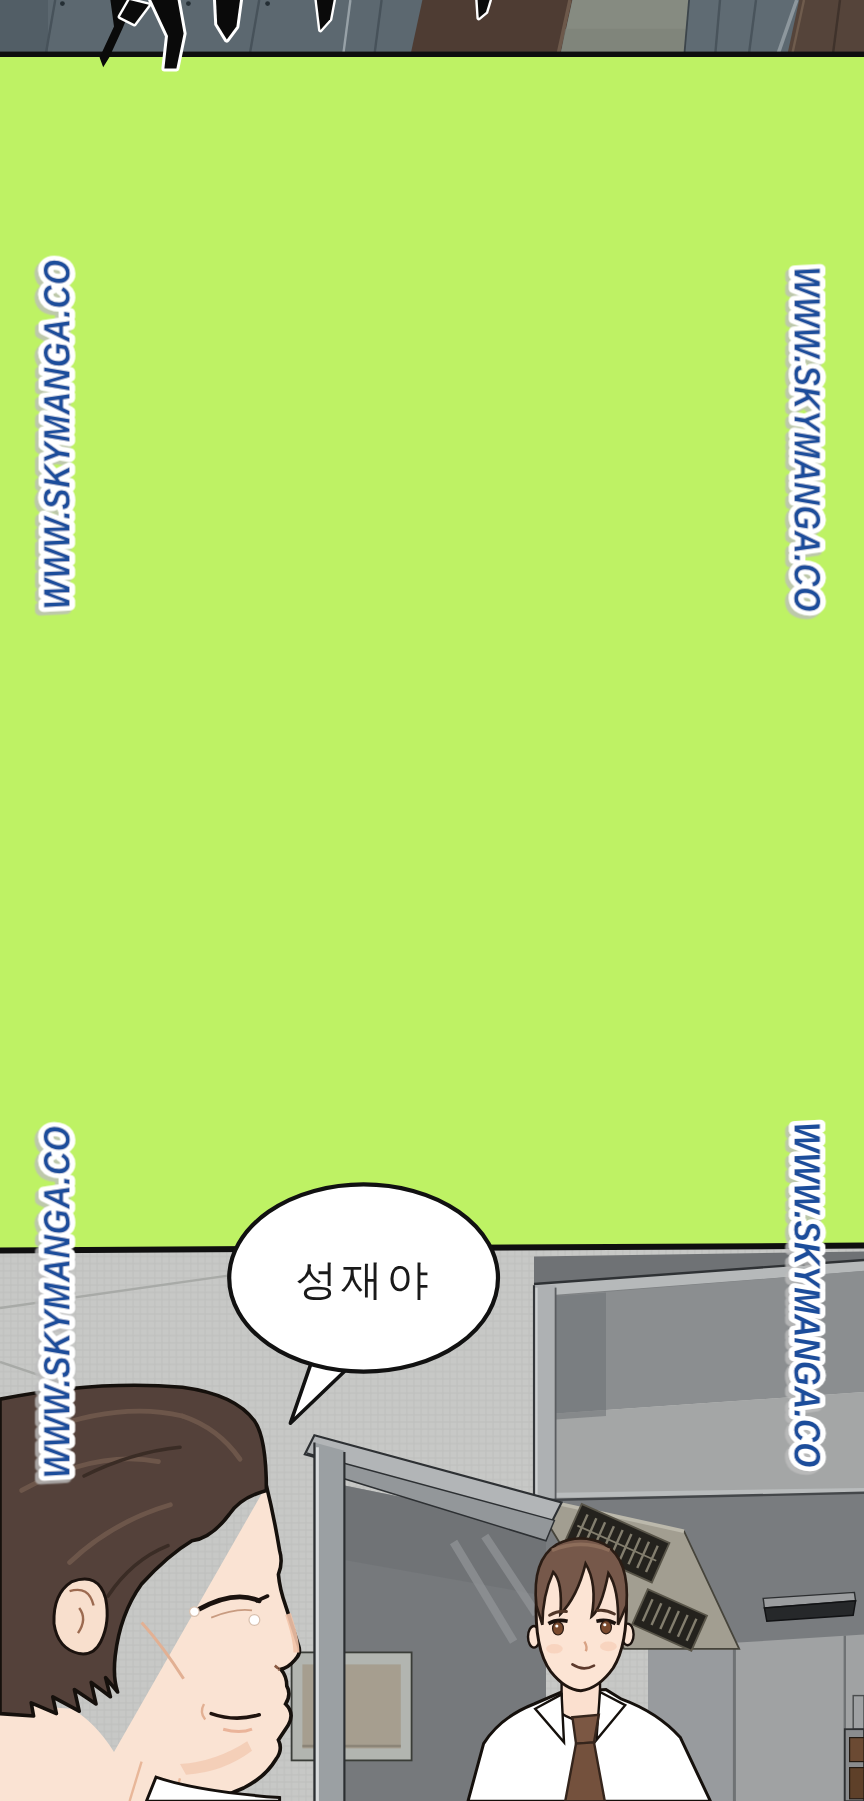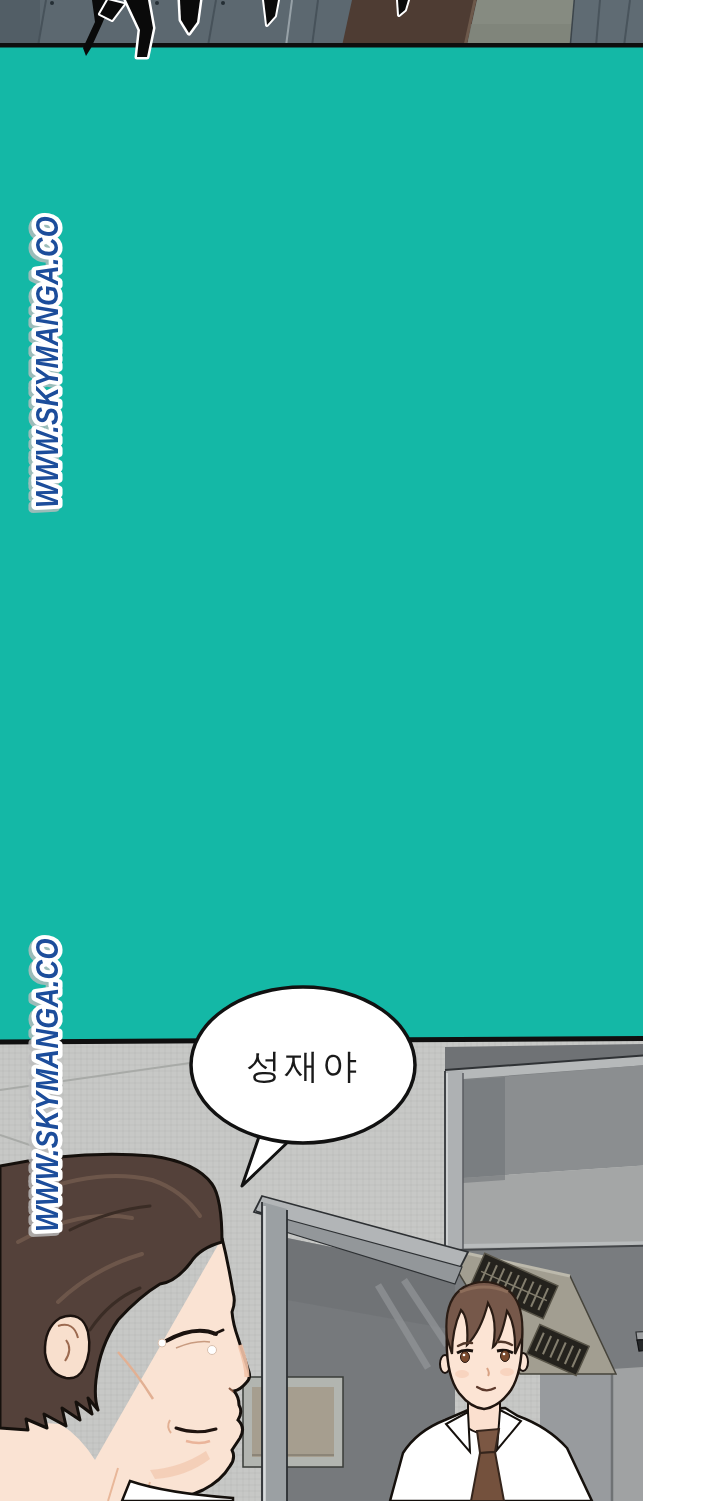--- a/index.html
+++ b/index.html
@@ -3,7 +3,7 @@
 <meta charset="utf-8">
 <style>
   html,body{margin:0;padding:0;background:#ffffff;}
-  #canvas{position:relative;width:643px;height:1501px;overflow:hidden;background:#14b8a6;}
+  #canvas{position:relative;width:720px;height:1501px;overflow:hidden;background:#bef264;}
   #art{position:absolute;left:0;top:0;width:720px;height:1501px;display:block;}
   .wm{font-family:"Liberation Sans",sans-serif;font-style:italic;font-weight:bold;
       font-size:31px;fill:#1d4d9b;stroke:#ffffff;stroke-width:9px;stroke-linejoin:round;

